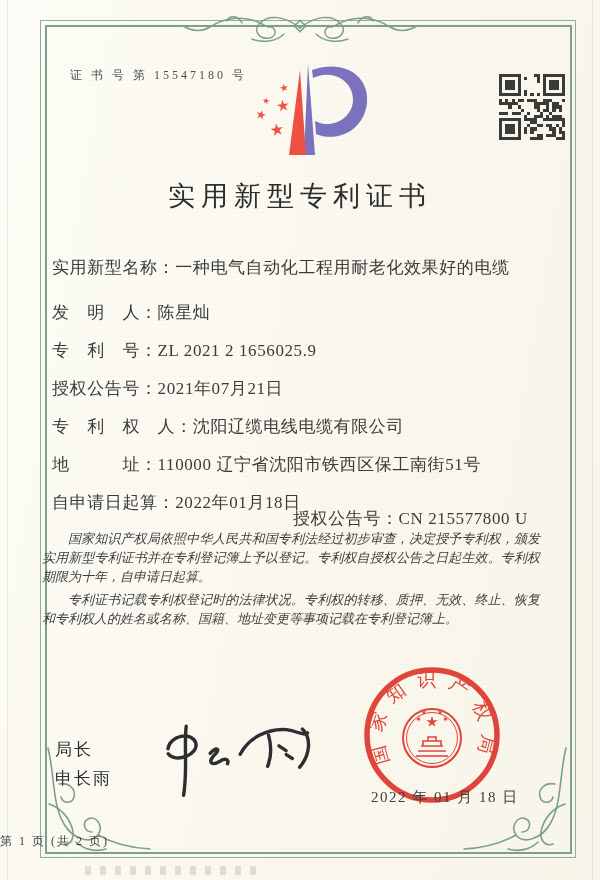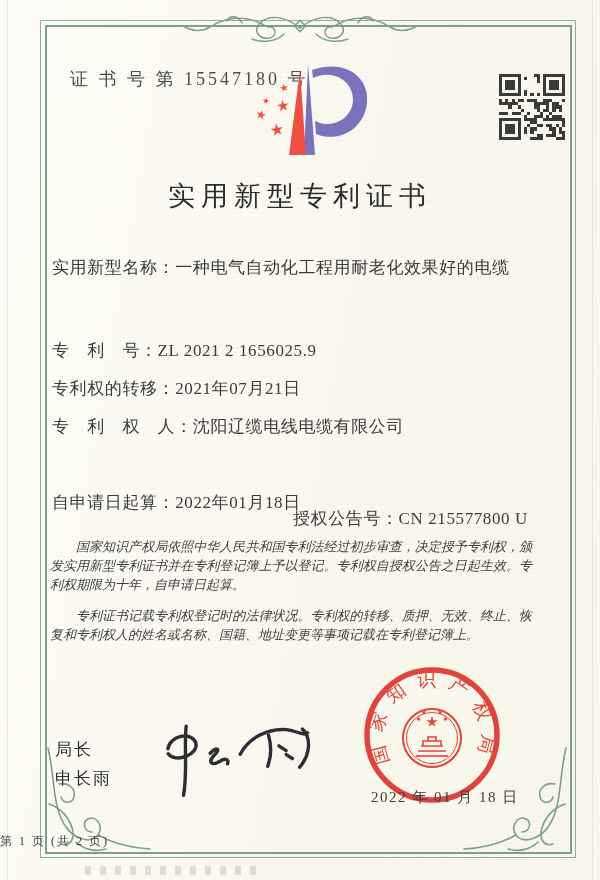--- a/index.html
+++ b/index.html
@@ -18,7 +18,7 @@
   .edge-line{position:absolute;top:0;bottom:0;width:1px;background:rgba(120,120,110,.12);}
   .frame-outer{position:absolute;left:40px;top:20px;width:534px;height:836px;border:1px solid #93ac9c;}
   .frame-inner{position:absolute;left:45px;top:25px;width:523px;height:825px;border:2.5px solid #7d9f8b;}
-  .cert-no{position:absolute;left:70px;top:67px;font-size:18px;letter-spacing:3px;color:#4d4d4d;}
+  .cert-no{position:absolute;left:70px;top:67px;font-size:12px;letter-spacing:3px;color:#4d4d4d;}
   .title{position:absolute;left:0;top:178px;width:600px;text-align:center;
     font-size:27px;letter-spacing:6px;color:#2d2d2d;font-weight:400;}
   .row{position:absolute;left:52px;font-size:17px;color:#3b3b3b;letter-spacing:.6px;white-space:nowrap;}

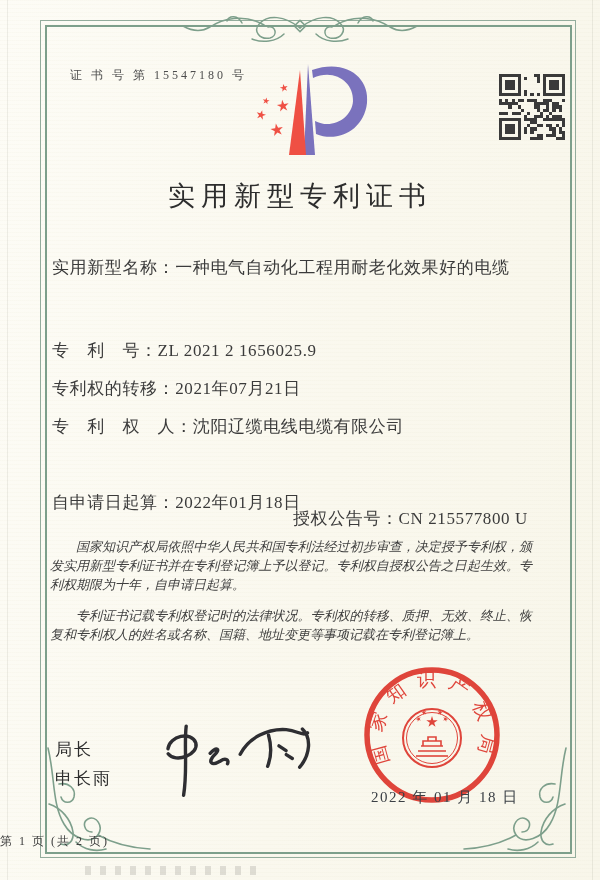--- a/index.html
+++ b/index.html
@@ -319,6 +319,7 @@
   <div class="title">实用新型专利证书</div>
 
   <div class="row" style="top:256px">实用新型名称：一种电气自动化工程用耐老化效果好的电缆</div>
+  <div class="row" style="top:301px">发　明　人：陈星灿</div>
   <div class="row" style="top:339px">专　利　号：ZL 2021 2 1656025.9</div>
   <div class="row" style="top:377px">专利权的转移：2021年07月21日</div>
   <div class="row" style="top:415px">专　利　权　人：沈阳辽缆电线电缆有限公司</div>

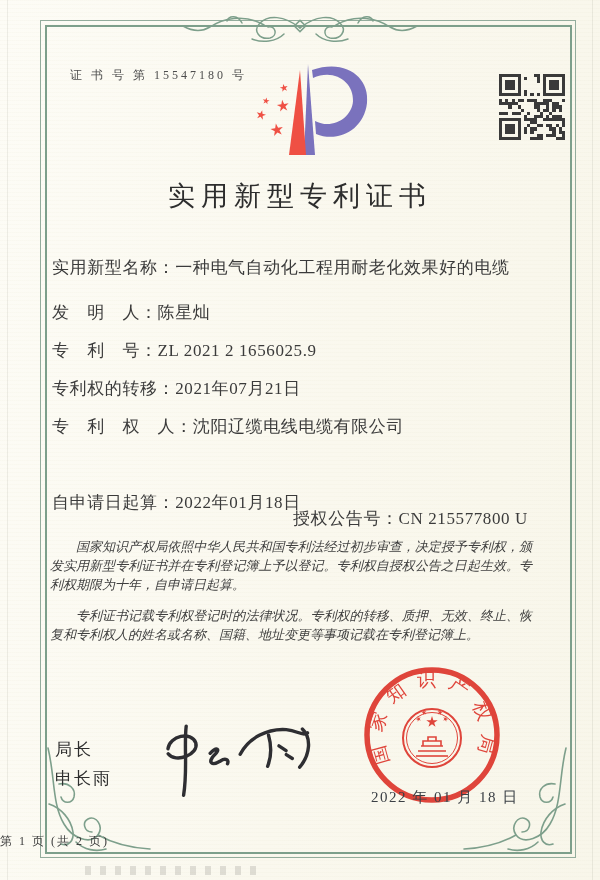--- a/index.html
+++ b/index.html
@@ -321,7 +321,7 @@
   <div class="row" style="top:256px">实用新型名称：一种电气自动化工程用耐老化效果好的电缆</div>
   <div class="row" style="top:301px">发　明　人：陈星灿</div>
   <div class="row" style="top:339px">专　利　号：ZL 2021 2 1656025.9</div>
-  <div class="row" style="top:377px">专利权的转移：2021年07月21日</div>
+  <div class="row" style="top:377px">授权公告号：2021年07月21日</div>
   <div class="row" style="top:415px">专　利　权　人：沈阳辽缆电线电缆有限公司</div>
   <div class="row" style="top:491px">
     <span>自申请日起算：2022年01月18日</span>

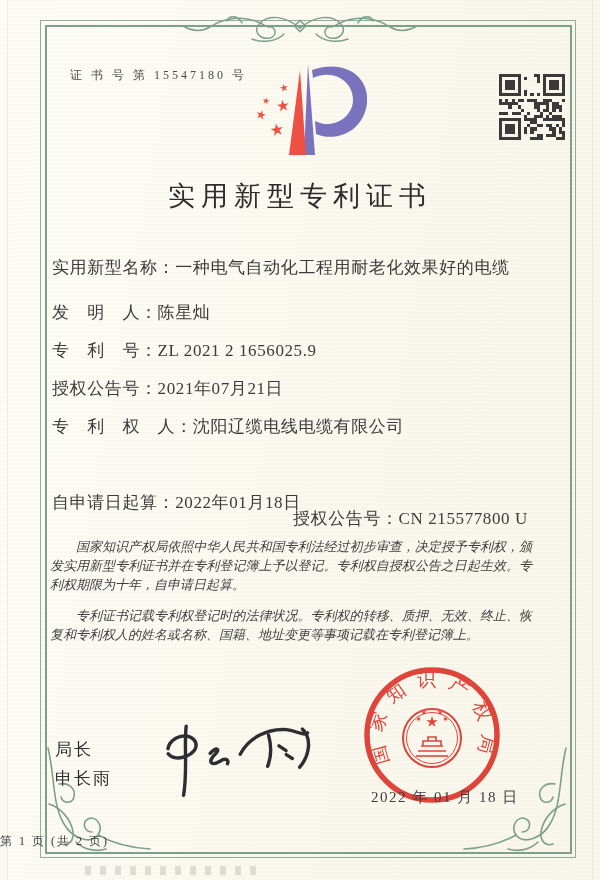--- a/index.html
+++ b/index.html
@@ -323,6 +323,7 @@
   <div class="row" style="top:339px">专　利　号：ZL 2021 2 1656025.9</div>
   <div class="row" style="top:377px">授权公告号：2021年07月21日</div>
   <div class="row" style="top:415px">专　利　权　人：沈阳辽缆电线电缆有限公司</div>
+  <div class="row" style="top:453px">地　　　址：110000  辽宁省沈阳市铁西区保工南街51号</div>
   <div class="row" style="top:491px">
     <span>自申请日起算：2022年01月18日</span>
     <span class="part2">授权公告号：CN 215577800 U</span>

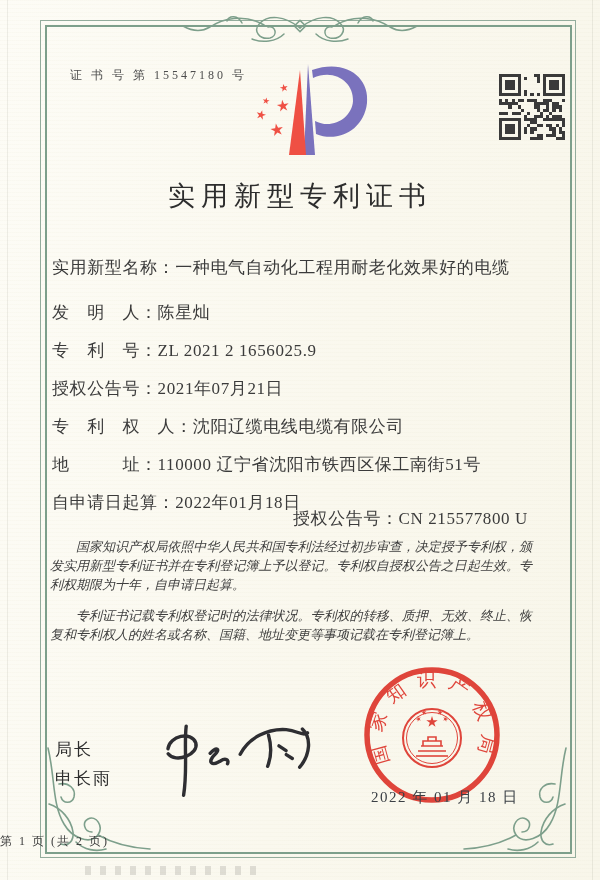--- a/index.html
+++ b/index.html
@@ -25,7 +25,7 @@
   .row .part2{position:absolute;left:241px;top:16px;white-space:nowrap;}
   .paras{position:absolute;left:38px;top:525px;width:506px;font-size:13px;line-height:19px;
     color:#3e3e3e;text-align:justify;font-style:italic;}
-  .paras p{margin:12px;text-indent:2em;}
+  .paras p{margin:4px;text-indent:2em;}
   .signer{position:absolute;left:55px;top:735px;font-size:17px;line-height:29px;color:#2f2f2f;letter-spacing:2px;}
   .sig-svg{position:absolute;left:150px;top:696px;transform:rotate(-2deg);}
   .seal-svg{position:absolute;left:357px;top:660px;opacity:.92;}

